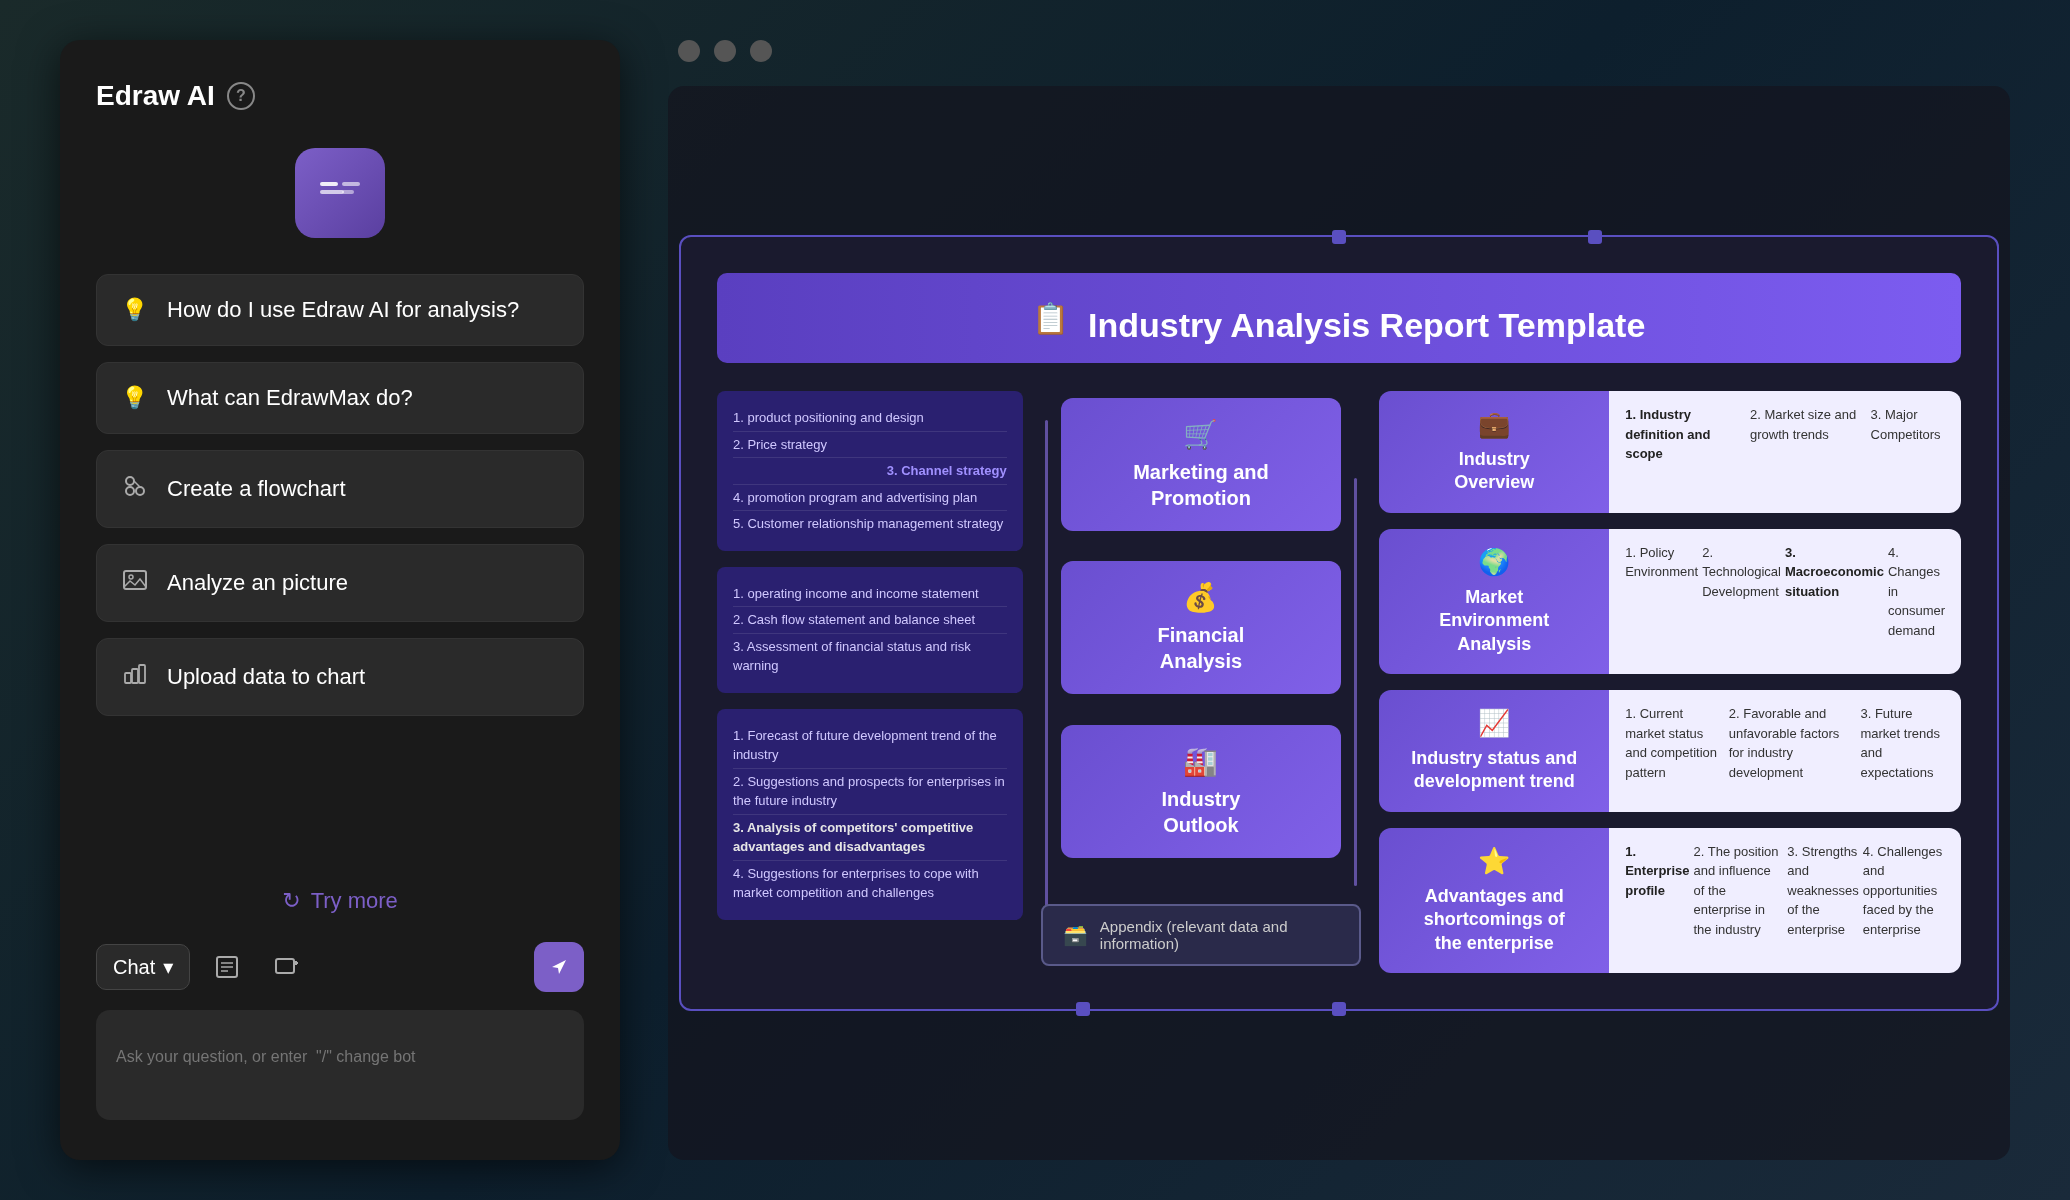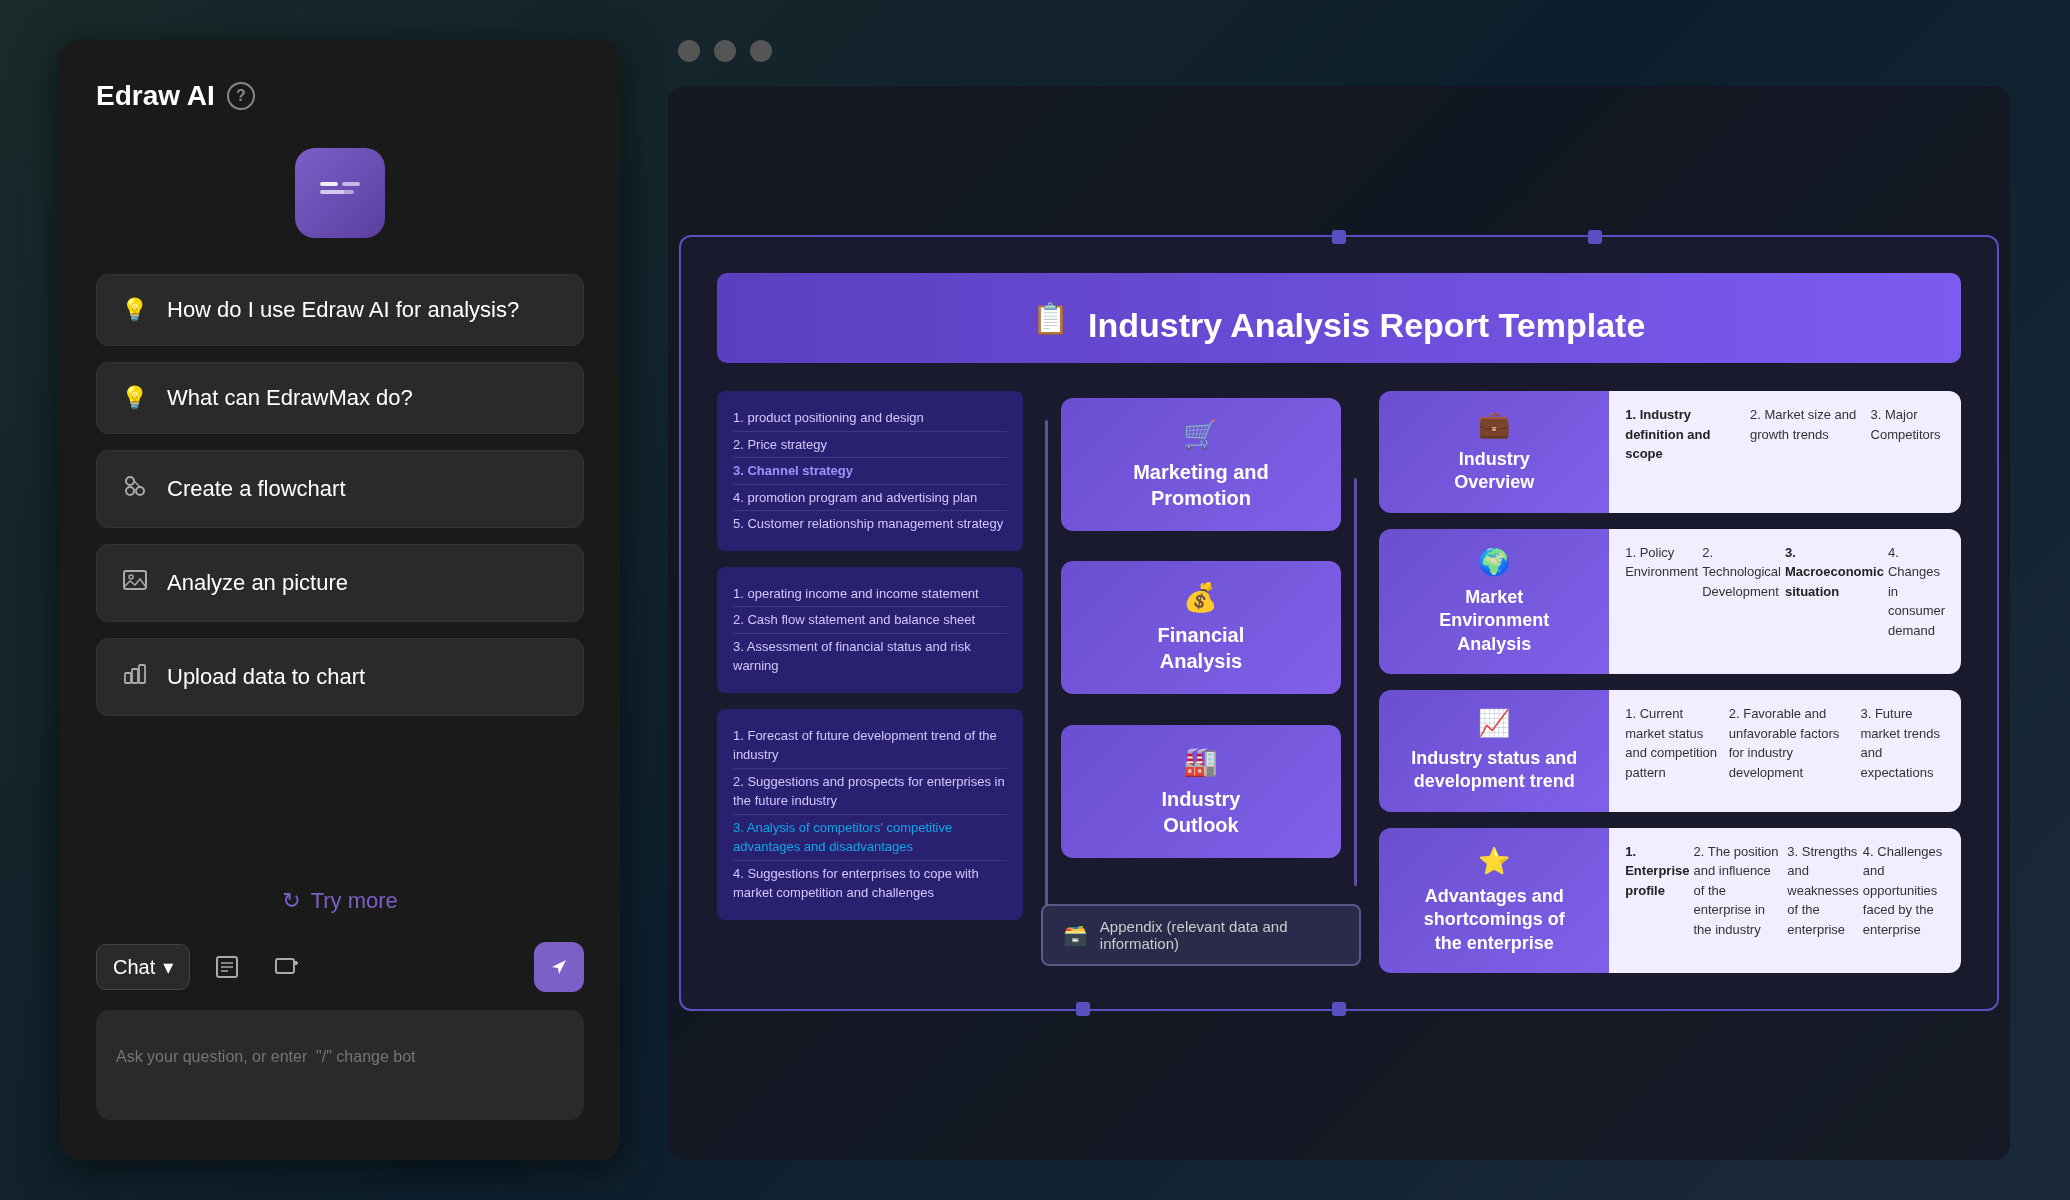--- a/index.html
+++ b/index.html
@@ -474,7 +474,7 @@
           <div class="detail-block" style="min-height:110px;">
             <div class="detail-item">1. product positioning and design</div>
             <div class="detail-item">2. Price strategy</div>
-            <div class="detail-item" style="font-weight:600; color:#a090ff;">3. Channel strategy</div>
+            <div class="detail-item" style="font-weight:600; color:#a090ff;text-align:right;">3. Channel strategy</div>
             <div class="detail-item">4. promotion program and advertising plan</div>
             <div class="detail-item">5. Customer relationship management strategy</div>
           </div>

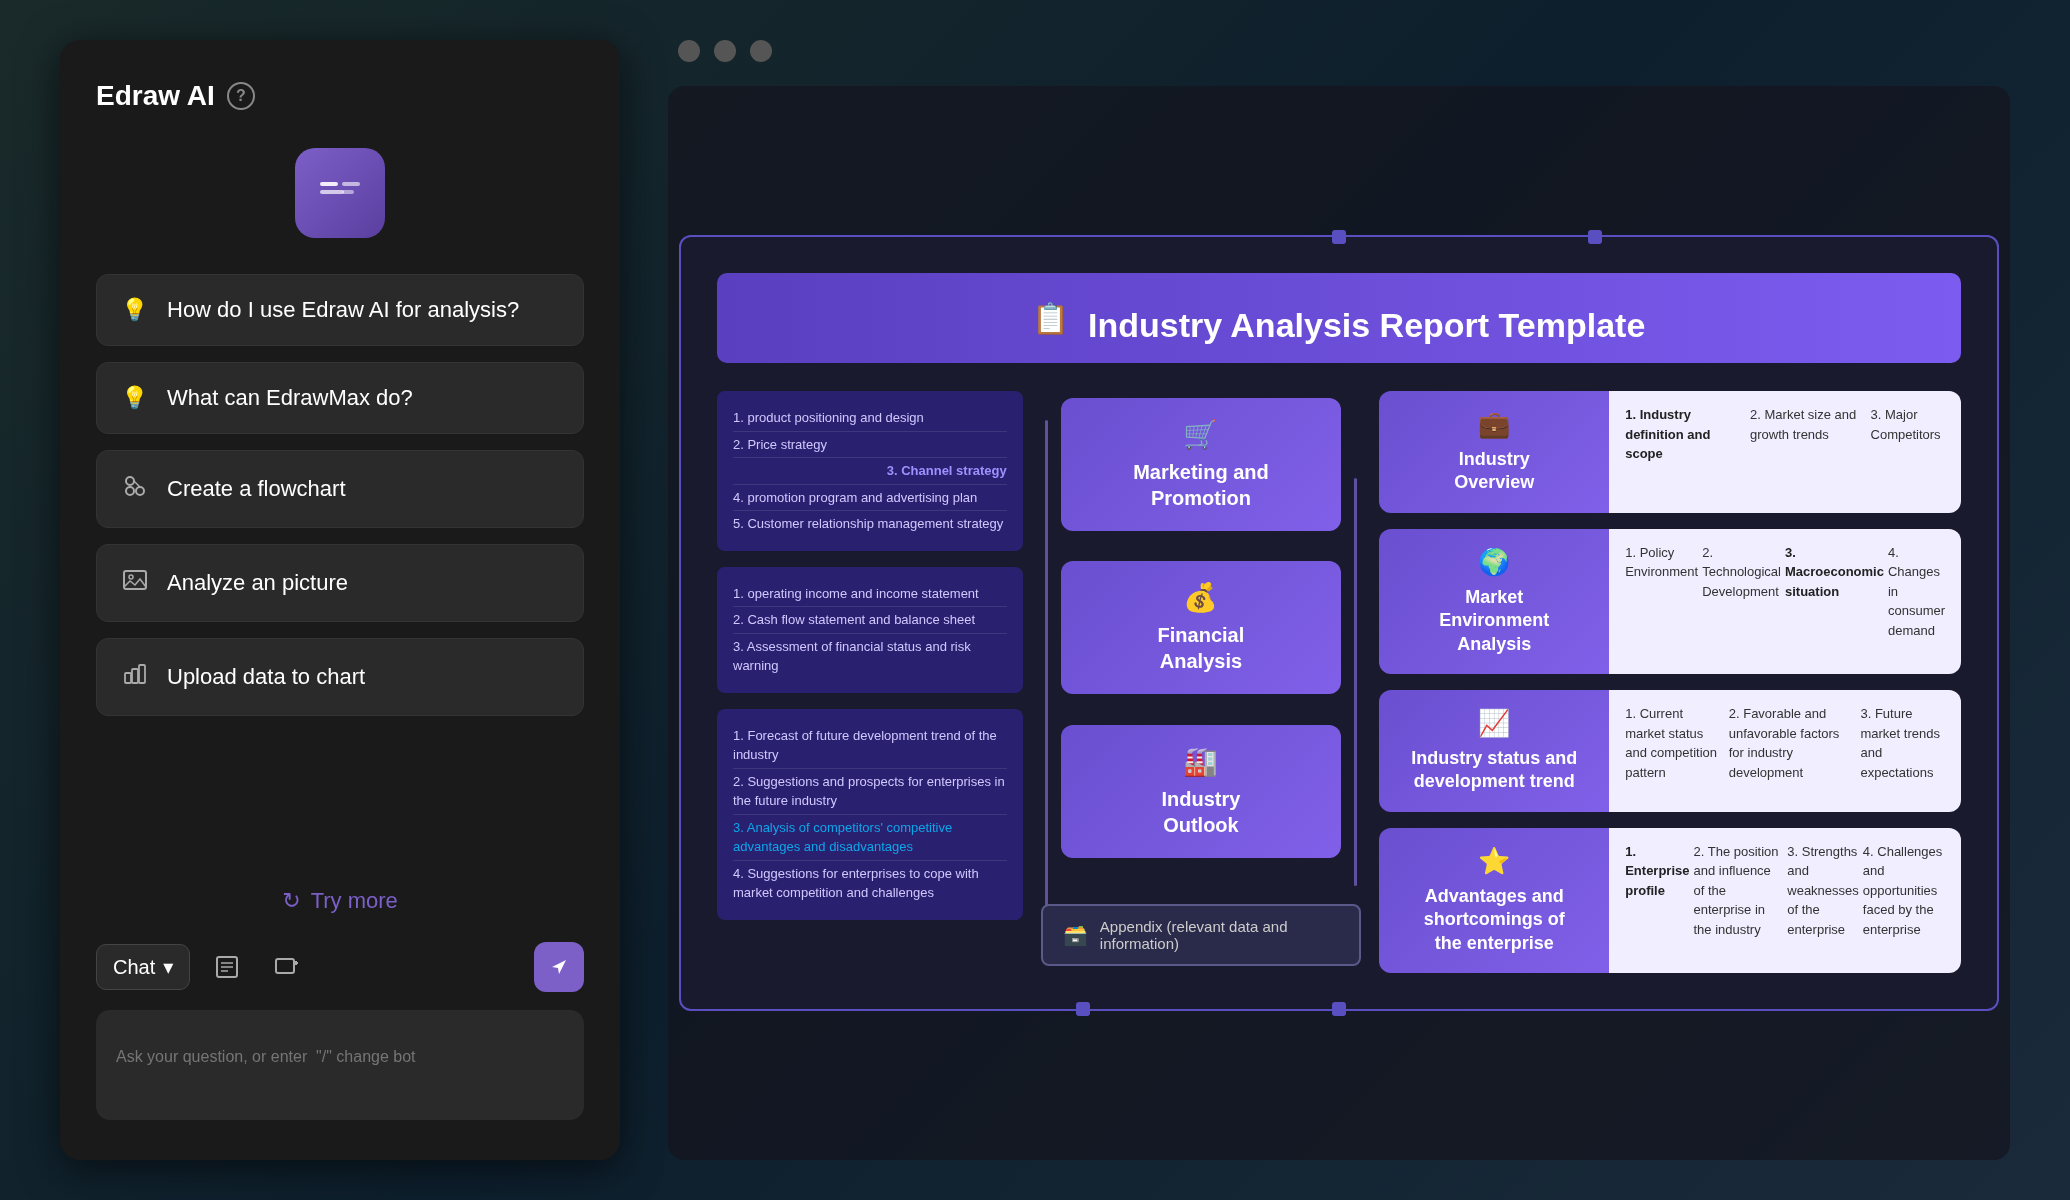--- a/index.html
+++ b/index.html
@@ -488,7 +488,7 @@
           <div class="detail-block" style="min-height:110px;">
             <div class="detail-item">1. Forecast of future development trend of the industry</div>
             <div class="detail-item">2. Suggestions and prospects for enterprises in the future industry</div>
-            <div class="detail-item" style="font-weight:400; color:#0ea5e9;">3. Analysis of competitors' competitive advantages and disadvantages</div>
+            <div class="detail-item" style="font-weight:700; color:#e5e5e5;">3. Analysis of competitors' competitive advantages and disadvantages</div>
             <div class="detail-item">4. Suggestions for enterprises to cope with market competition and challenges</div>
           </div>
 

